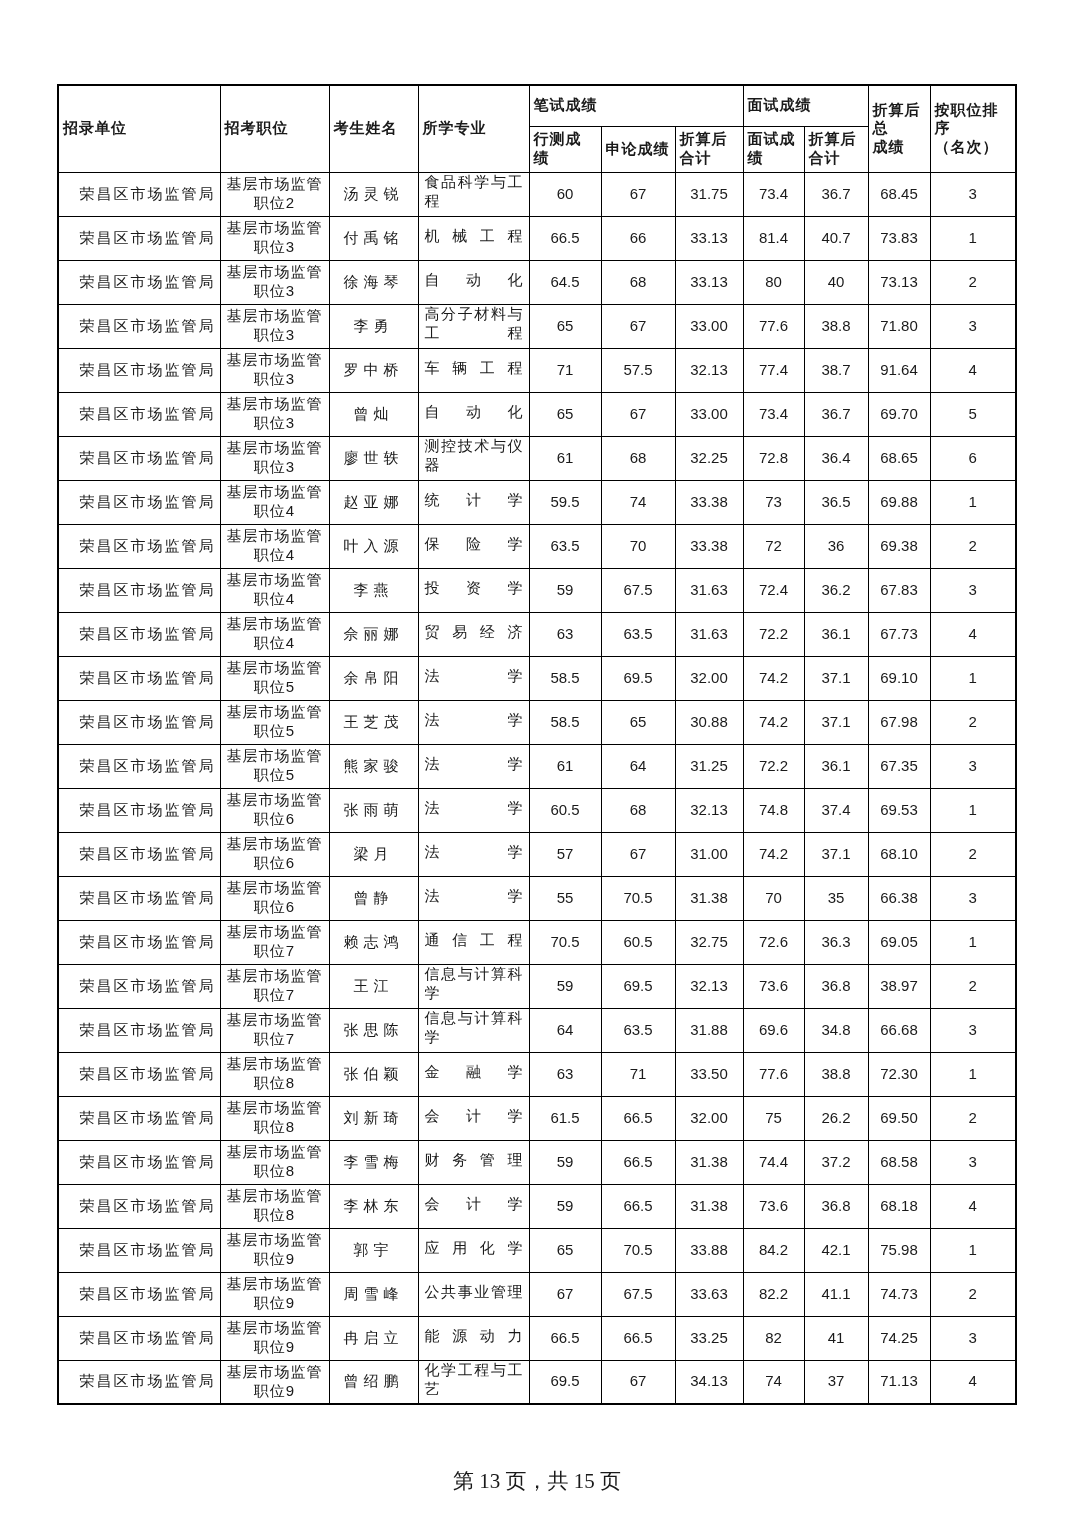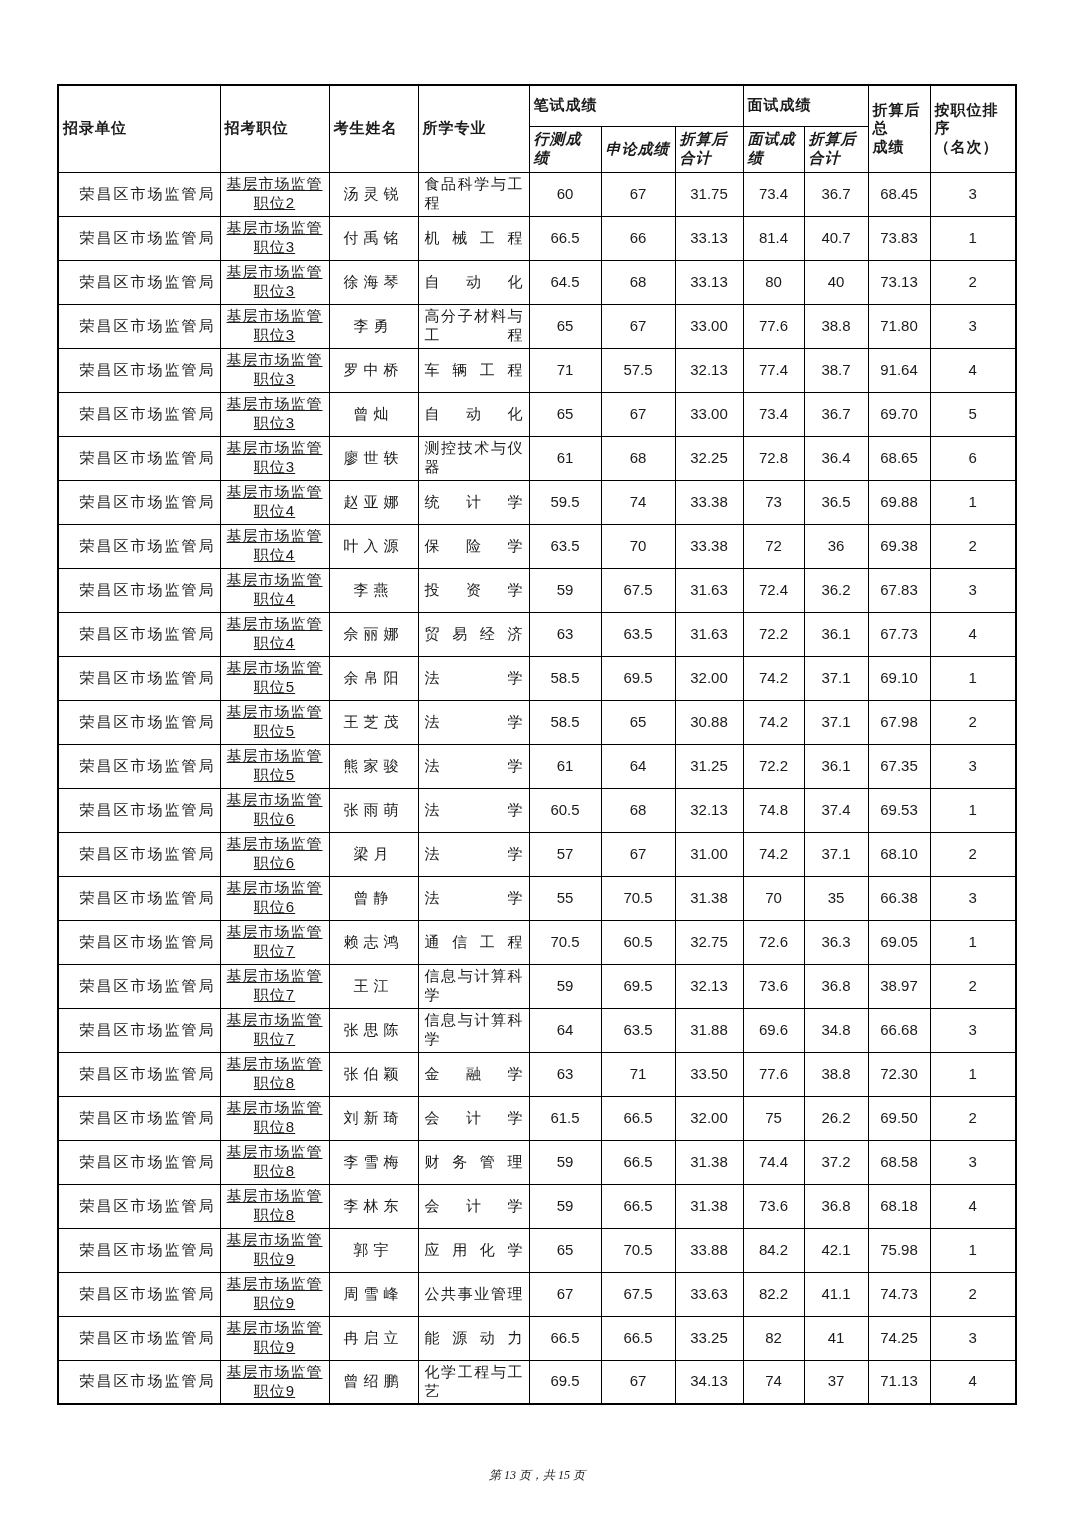--- a/index.html
+++ b/index.html
@@ -39,7 +39,7 @@
     letter-spacing: 1px;
   }
   .score-table thead tr.h1 { height: 41px; }
-  .score-table thead tr.h2 { height: 46px; font-style: italic; }
+  .score-table thead tr.h2 { height: 46px; }
   .score-table tbody tr { height: 44px; }
 
   td.c-unit {

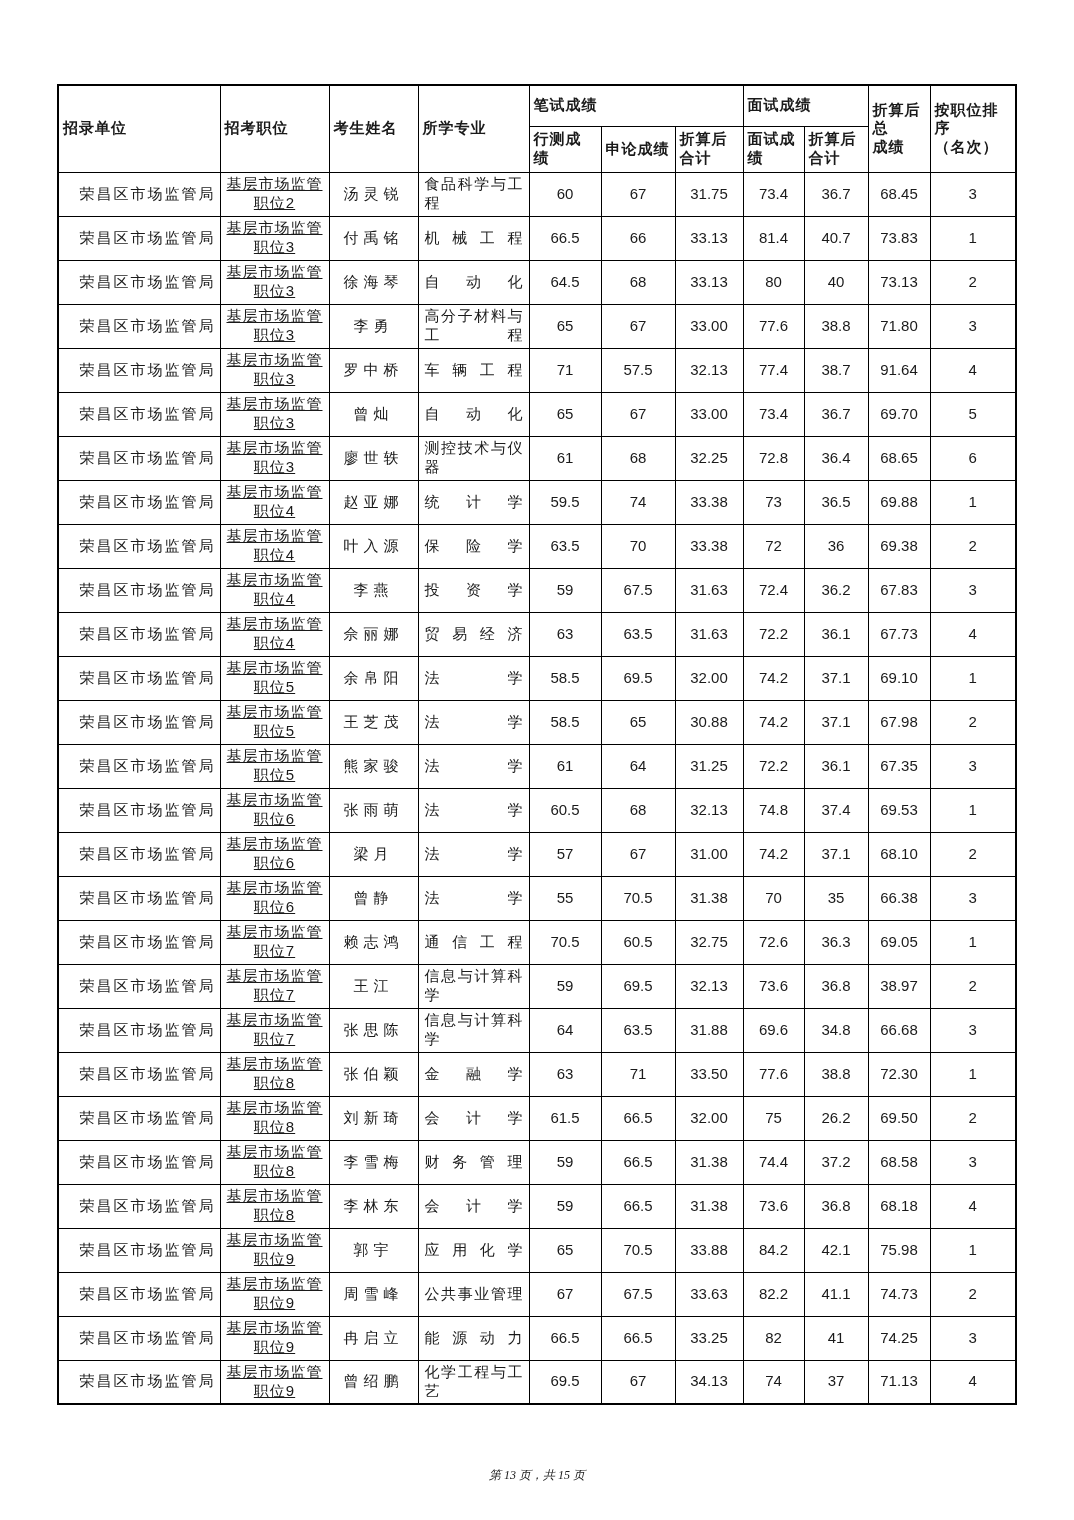--- a/index.html
+++ b/index.html
@@ -51,7 +51,6 @@
     text-align: center;
     letter-spacing: 1px;
     padding: 1px 6px;
-    text-decoration: underline;
   }
   td.c-name {
     text-align: center;

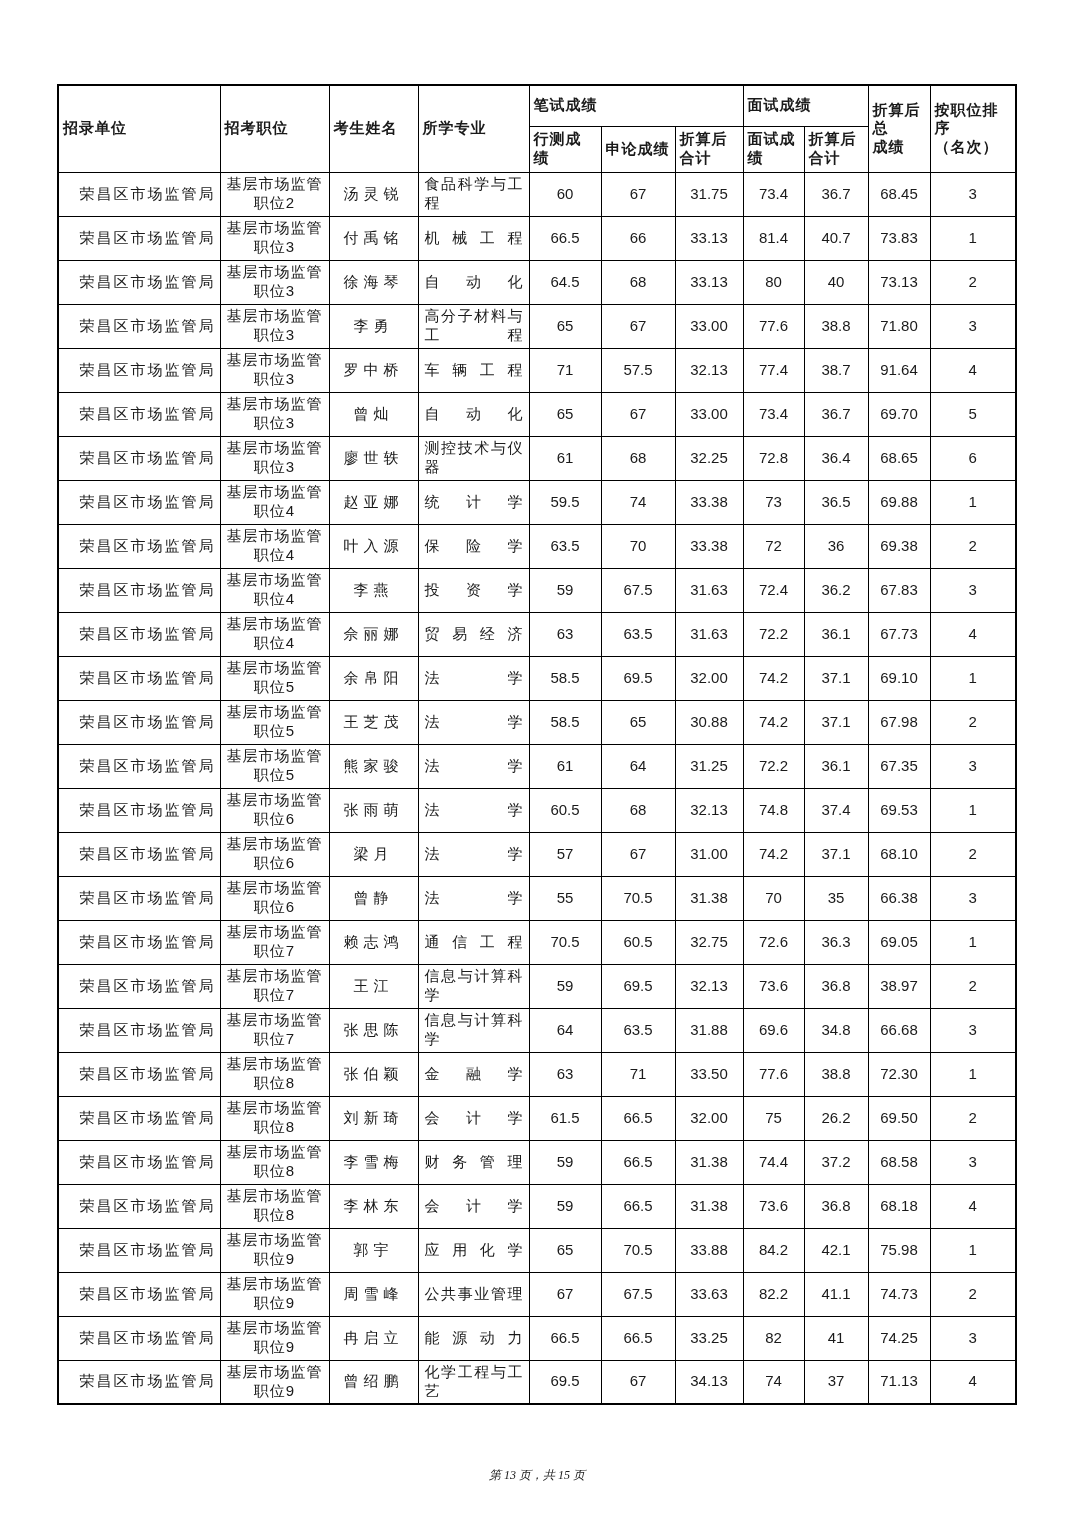--- a/index.html
+++ b/index.html
@@ -61,6 +61,7 @@
     text-align-last: justify;
     word-break: break-all;
     padding: 2px 6px;
+    font-family: Liberation Mono, monospace;
   }
   td.c-num {
     text-align: center;

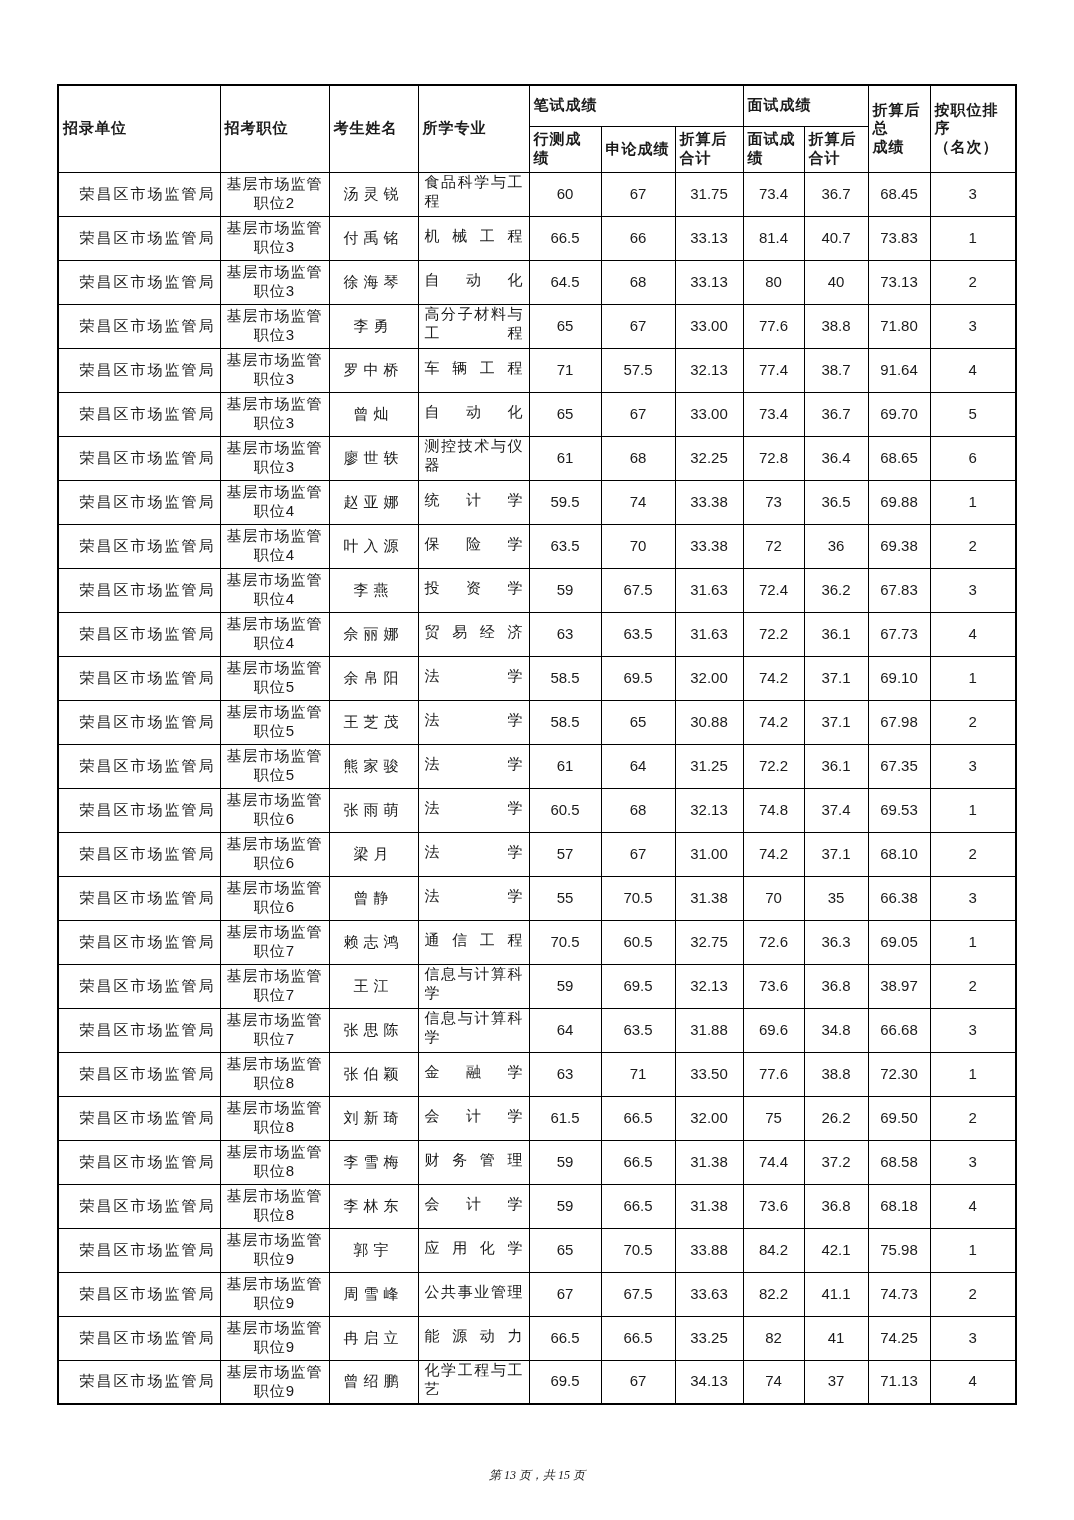--- a/index.html
+++ b/index.html
@@ -73,9 +73,8 @@
     width: 100%;
     text-align: center;
     font-family: "Liberation Serif", serif;
-    font-size: 12px;
+    font-size: 21px;
     color: #1a1a1a;
-    font-style: italic;
   }
 </style>
 </head>

